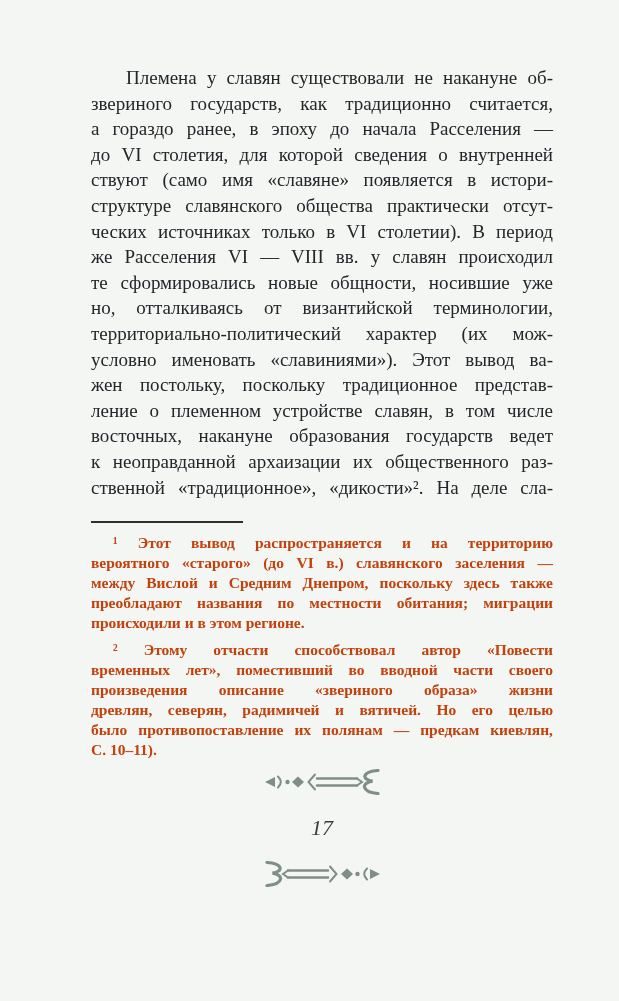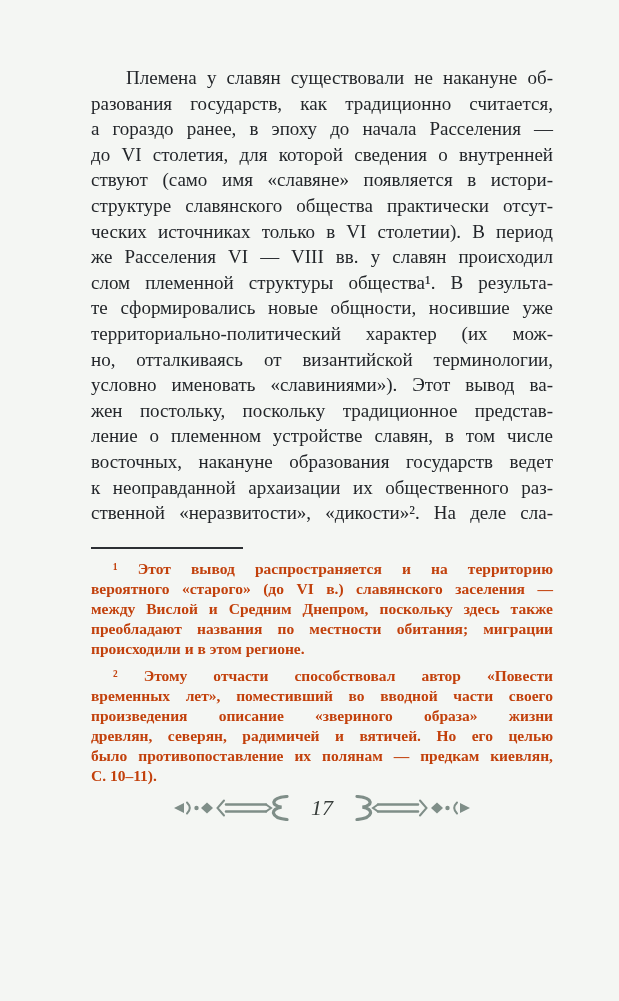--- a/index.html
+++ b/index.html
@@ -75,7 +75,7 @@
 
   <div class="main-text">
       <div class="tline">Племена у славян существовали не накануне об-</div>
-      <div class="tline">разования государств, как традиционно считается,</div>
+      <div class="tline">звериного государств, как традиционно считается,</div>
       <div class="tline">а гораздо ранее, в эпоху до начала Расселения —</div>
       <div class="tline">до VI столетия, для которой сведения о внутренней</div>
       <div class="tline">ствуют (само имя «славяне» появляется в истори-</div>

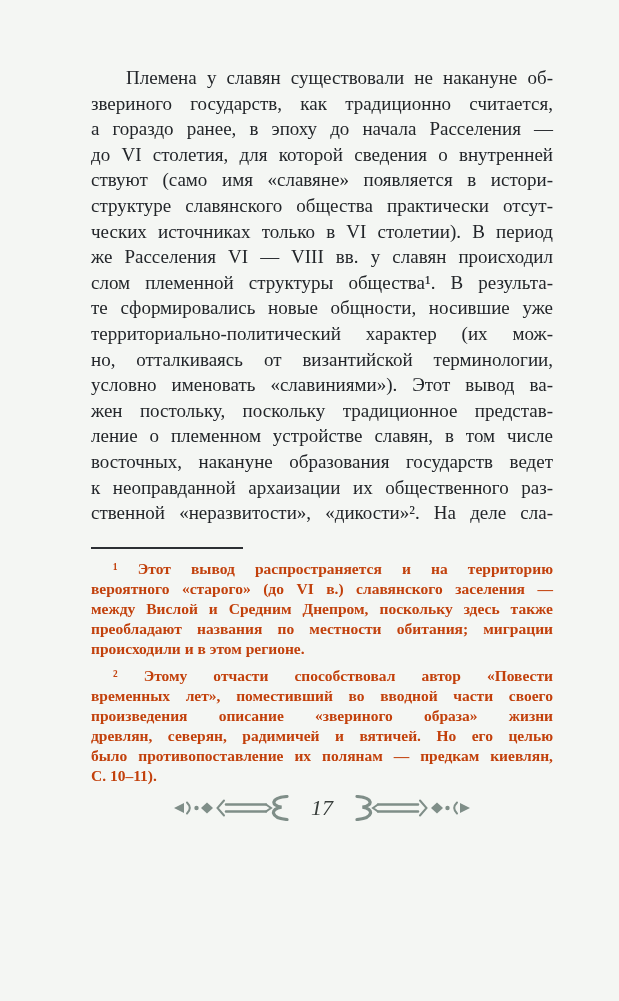--- a/index.html
+++ b/index.html
@@ -82,7 +82,6 @@
       <div class="tline">структуре славянского общества практически отсут-</div>
       <div class="tline">ческих источниках только в VI столетии). В период</div>
       <div class="tline">же Расселения VI — VIII вв. у славян происходил</div>
-      <div class="tline">слом племенной структуры общества¹. В результа-</div>
       <div class="tline">те сформировались новые общности, носившие уже</div>
       <div class="tline">территориально-политический характер (их мож-</div>
       <div class="tline">но, отталкиваясь от византийской терминологии,</div>

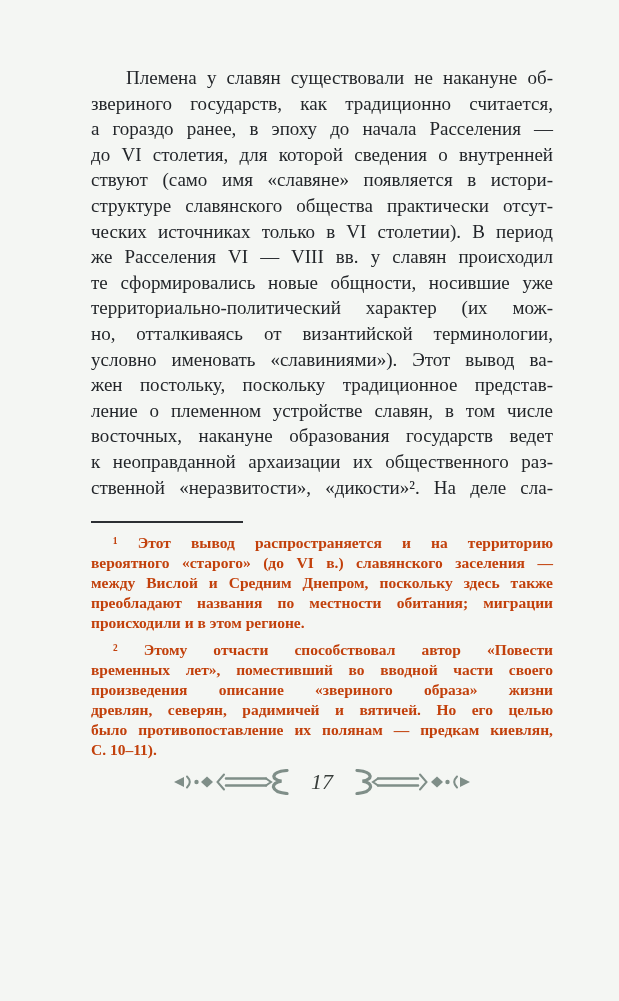--- a/index.html
+++ b/index.html
@@ -83,8 +83,8 @@
       <div class="tline">ческих источниках только в VI столетии). В период</div>
       <div class="tline">же Расселения VI — VIII вв. у славян происходил</div>
       <div class="tline">те сформировались новые общности, носившие уже</div>
+      <div class="tline">но, отталкиваясь от византийской терминологии,</div>
       <div class="tline">территориально-политический характер (их мож-</div>
-      <div class="tline">но, отталкиваясь от византийской терминологии,</div>
       <div class="tline">условно именовать «славиниями»). Этот вывод ва-</div>
       <div class="tline">жен постольку, поскольку традиционное представ-</div>
       <div class="tline">ление о племенном устройстве славян, в том числе</div>

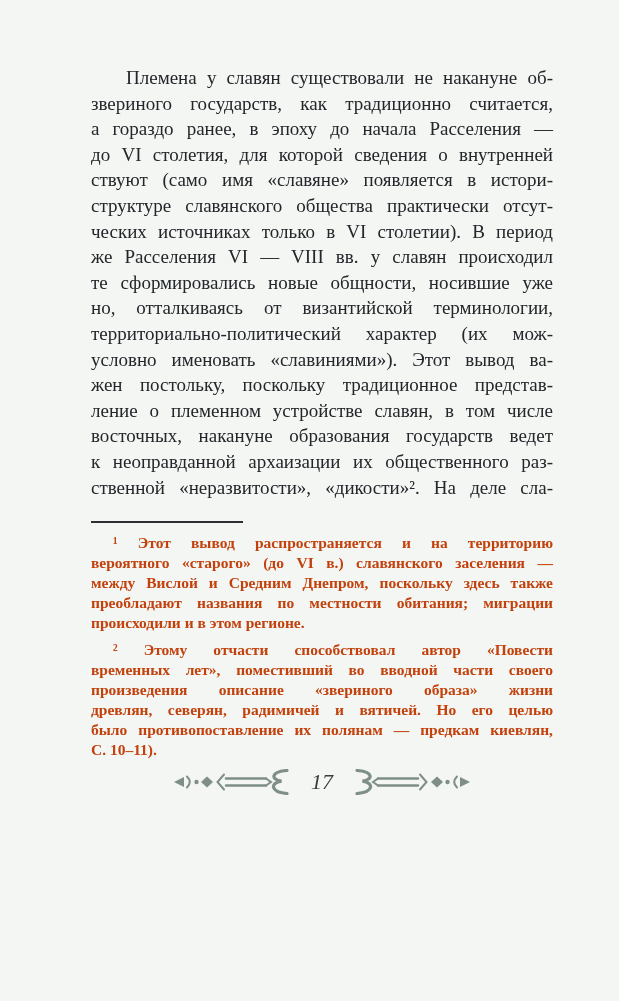--- a/index.html
+++ b/index.html
@@ -90,7 +90,7 @@
       <div class="tline">ление о племенном устройстве славян, в том числе</div>
       <div class="tline">восточных, накануне образования государств ведет</div>
       <div class="tline">к неоправданной архаизации их общественного раз-</div>
-      <div class="tline">ственной «неразвитости», «дикости»². На деле сла-</div>
+      <div class="tline">ственной «традиционное», «дикости»². На деле сла-</div>
     </div>
 
   <div class="fn-rule"></div>

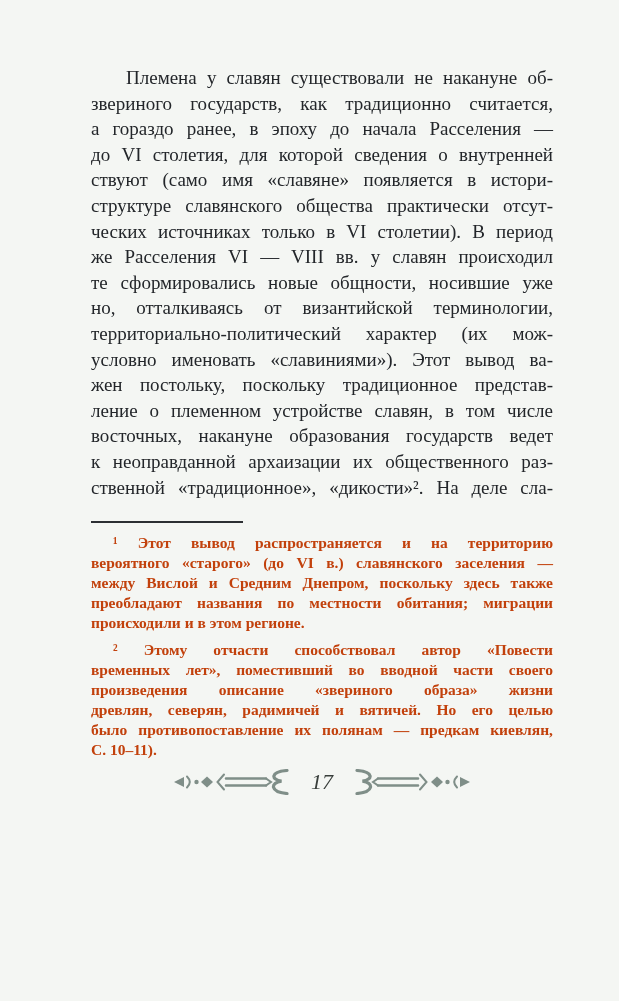--- a/index.html
+++ b/index.html
@@ -58,6 +58,7 @@
     align-items: center;
     justify-content: center;
     gap: 20px;
+    flex-direction: column;
   }
   .orn { display: inline-flex; align-items: center; }
   .orn-right svg { transform: scaleX(-1); }

